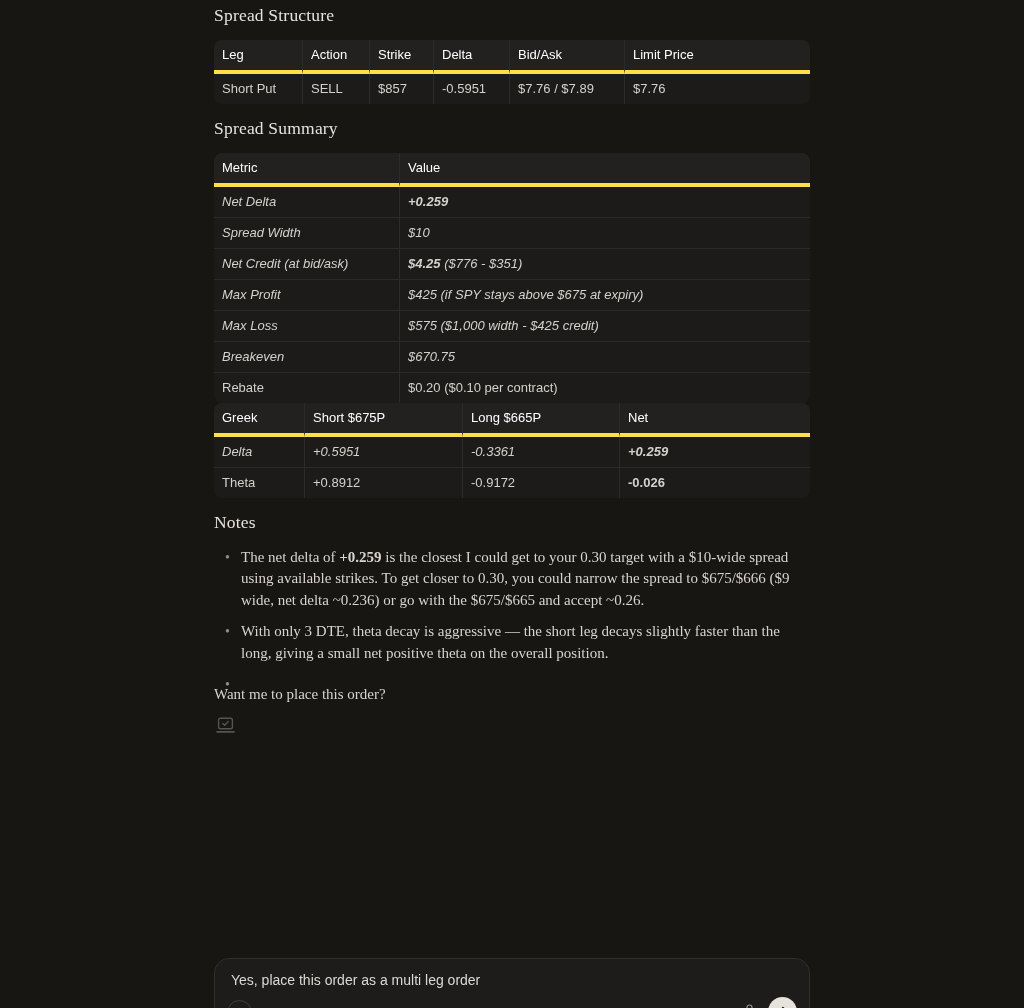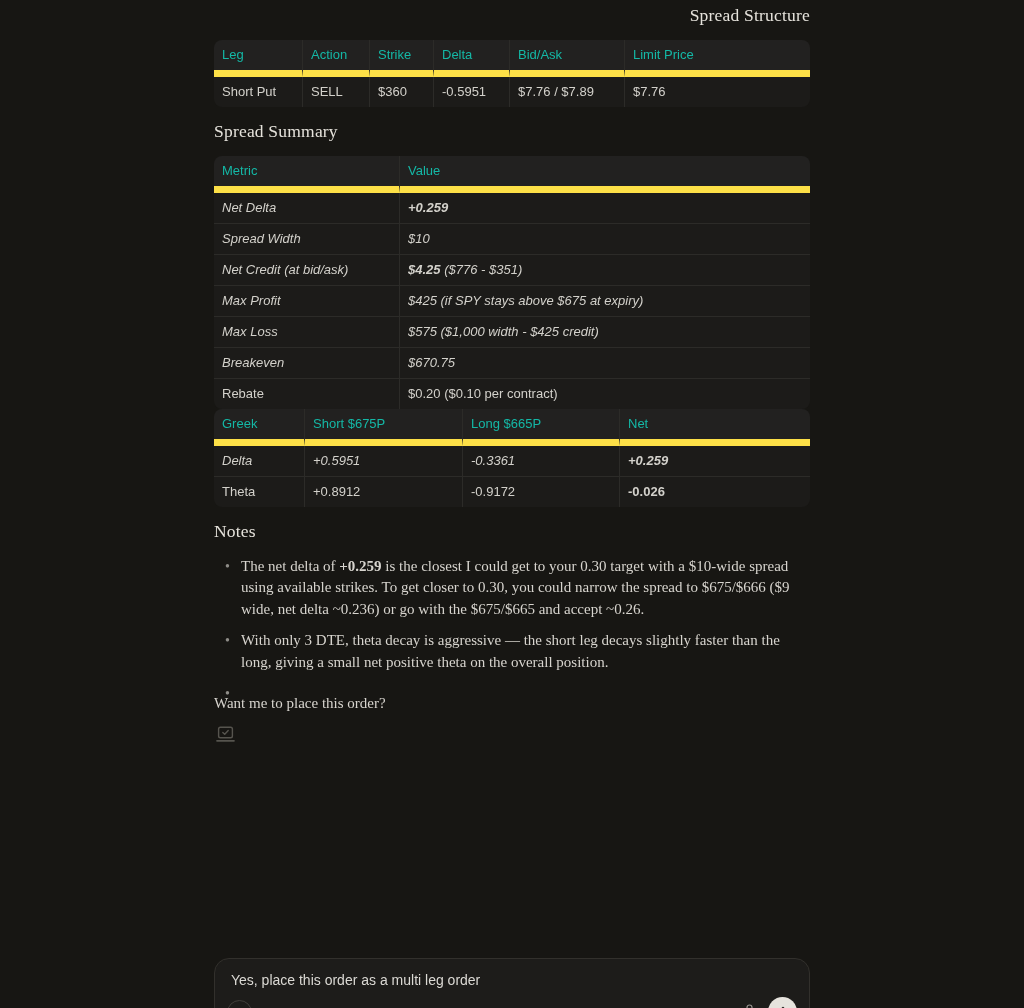--- a/index.html
+++ b/index.html
@@ -26,7 +26,7 @@
     letter-spacing: 0.2px;
     margin: 13px 0 14px 0;
   }
-  h2.sec-title.first { margin-top: 0; text-align: right; }
+  h2.sec-title.first { margin-top: 0; }
 
   table.tbl {
     width: 100%;

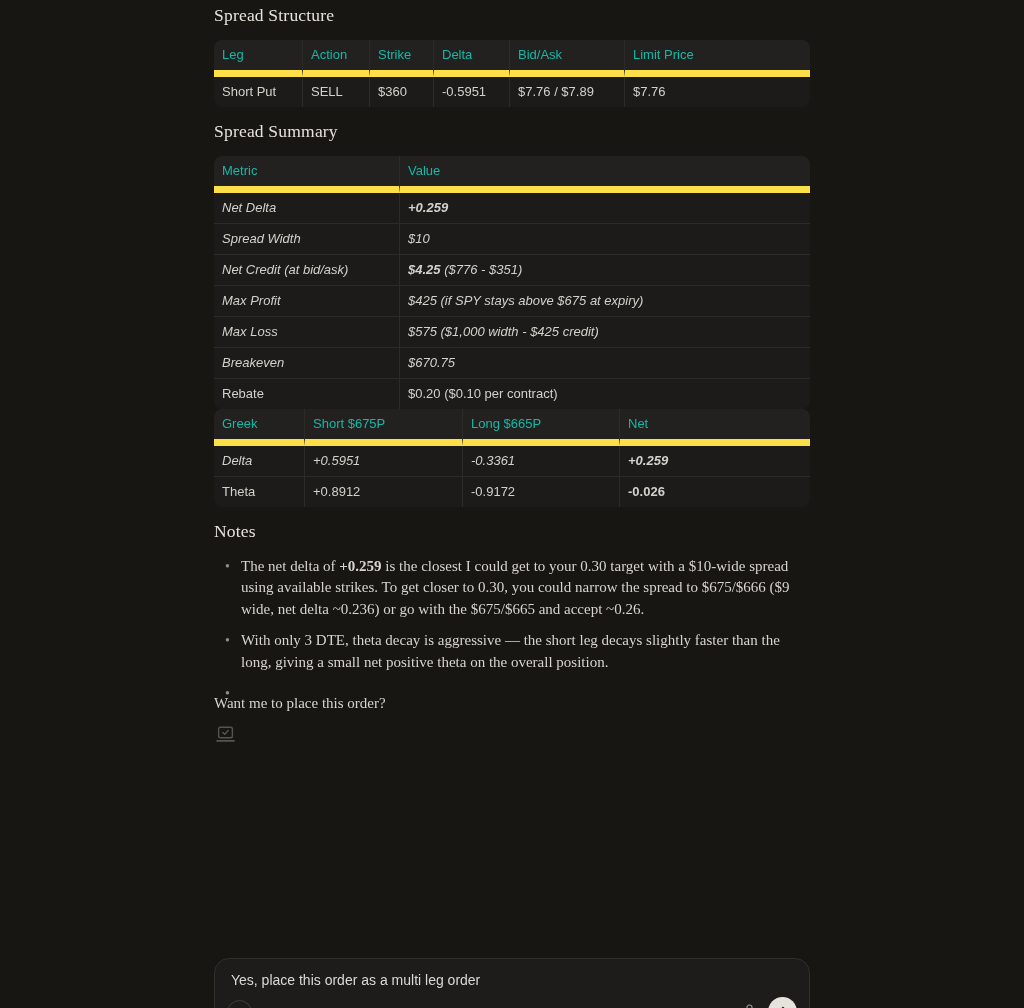--- a/index.html
+++ b/index.html
@@ -40,11 +40,11 @@
   }
   table.tbl th {
     background: #222120;
-    color: #14b8a6;
+    color: #ffffff;
     font-weight: 500;
     text-align: left;
     padding: 8px 8px;
-    border-bottom: 7px solid #fde047;
+    border-bottom: 4px solid #fde047;
   }
   table.tbl td {
     background: #1c1b19;

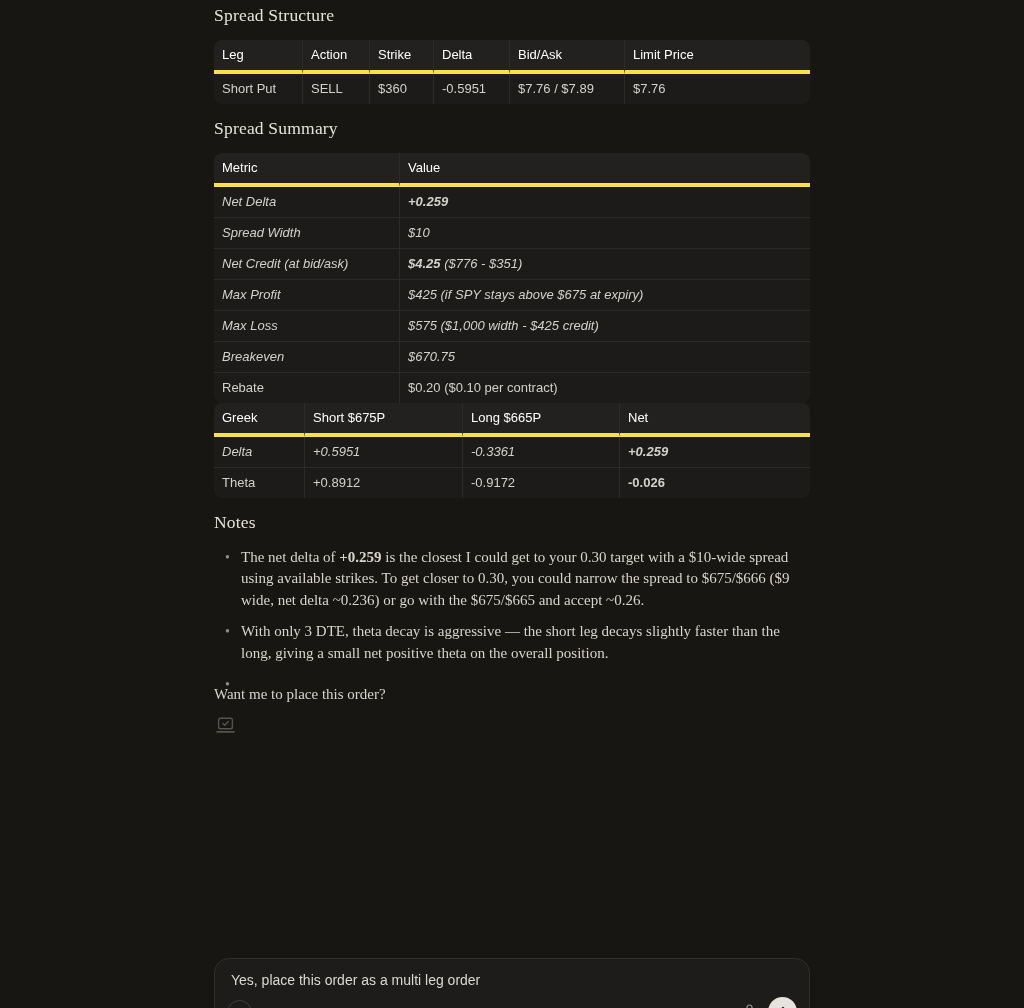--- a/index.html
+++ b/index.html
@@ -175,7 +175,7 @@
       <tr>
         <td>Short Put</td>
         <td>SELL</td>
-        <td>$360</td>
+        <td>$857</td>
         <td>-0.5951</td>
         <td>$7.76 / $7.89</td>
         <td>$7.76</td>

